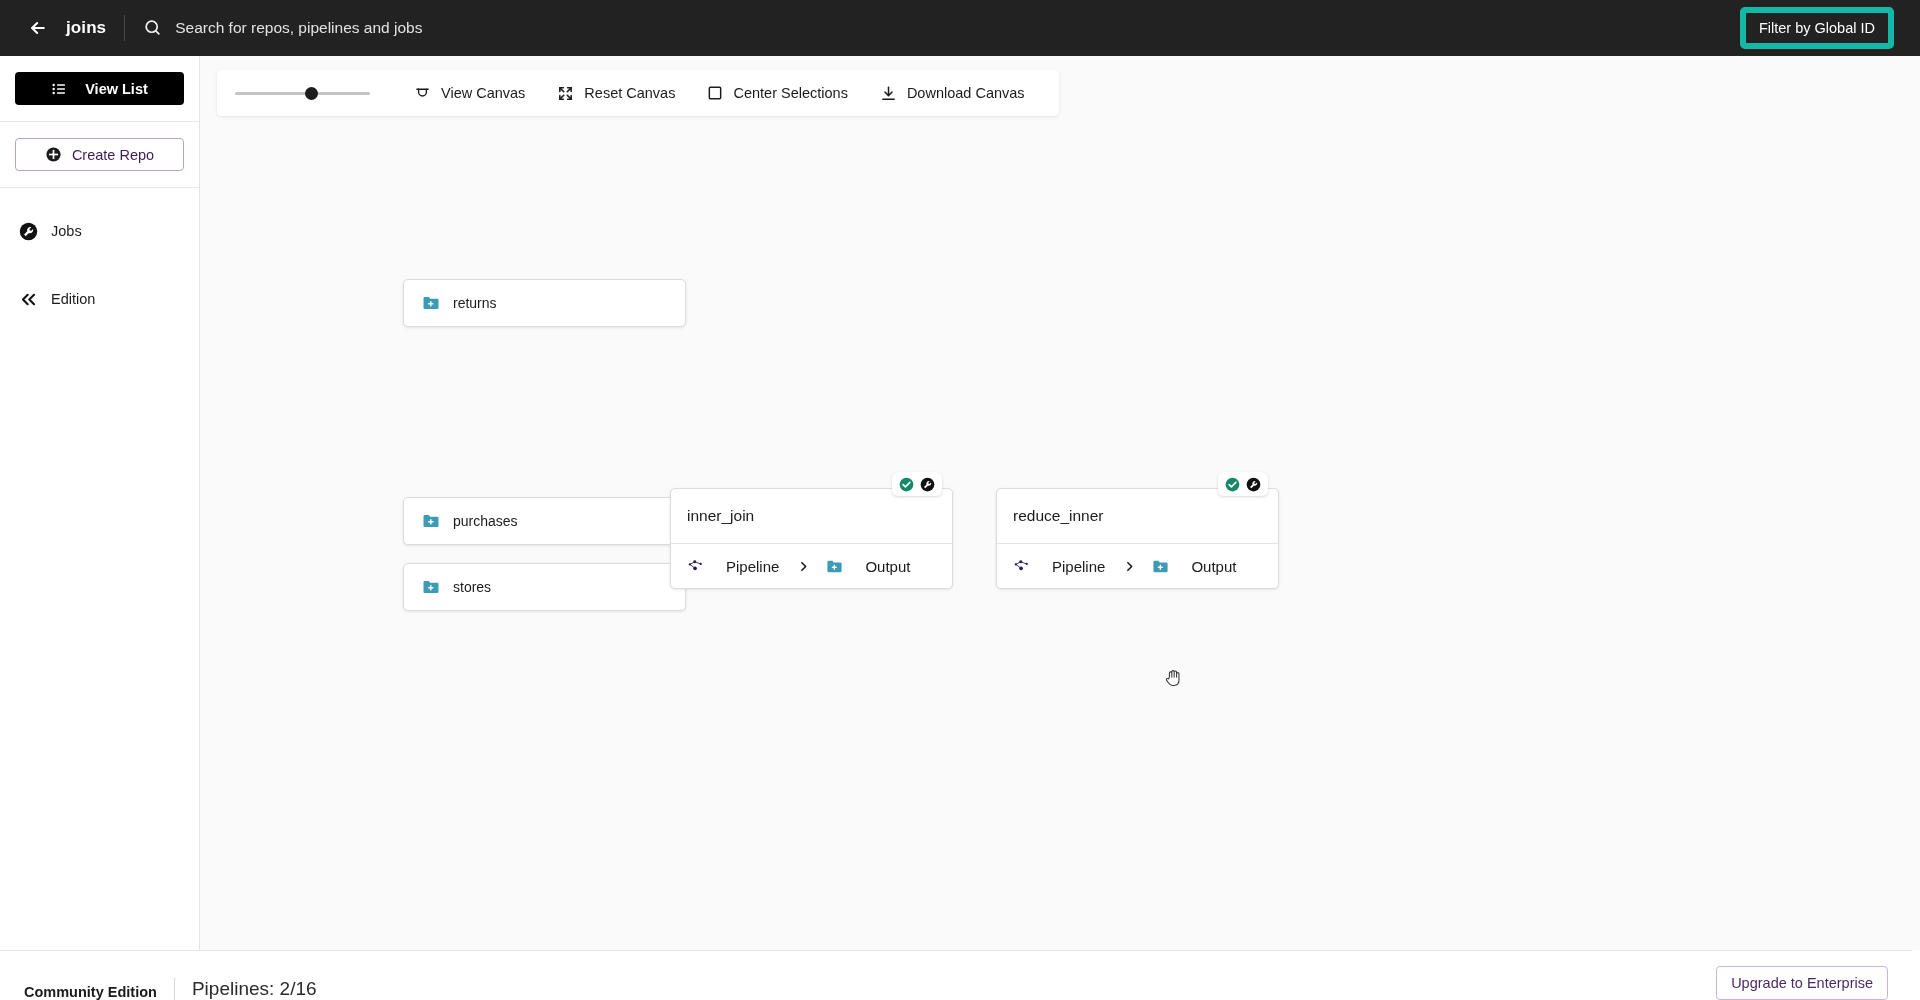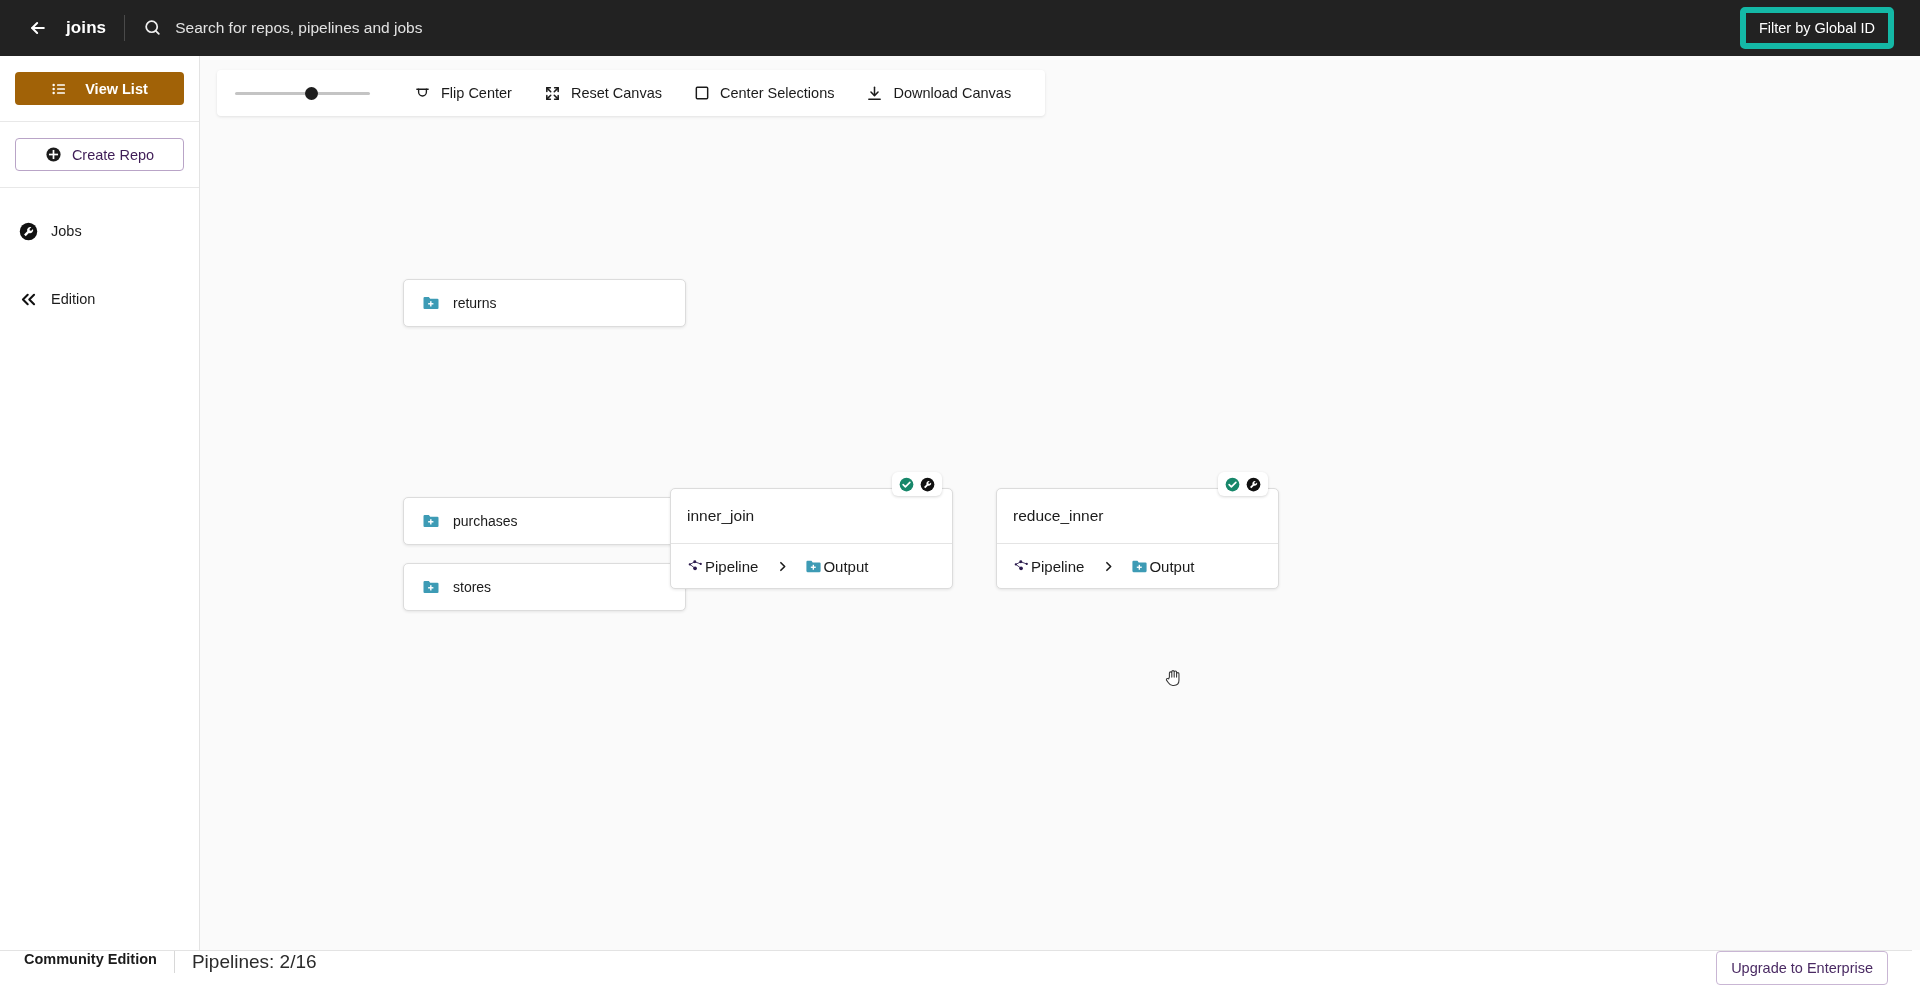--- a/index.html
+++ b/index.html
@@ -44,7 +44,7 @@
   }
   .sb-section { border-bottom:1px solid #e8e8e8; padding:16px 15px; }
   .view-list-btn {
-    width:100%; height:33px; background:#a16207; color:#ffffff;
+    width:100%; height:33px; background:#000000; color:#ffffff;
     border:none; border-radius:4px; display:flex; align-items:center;
     justify-content:center; gap:18px; font-size:14.5px; font-weight:700;
     font-family:"Liberation Sans", sans-serif; cursor:pointer;

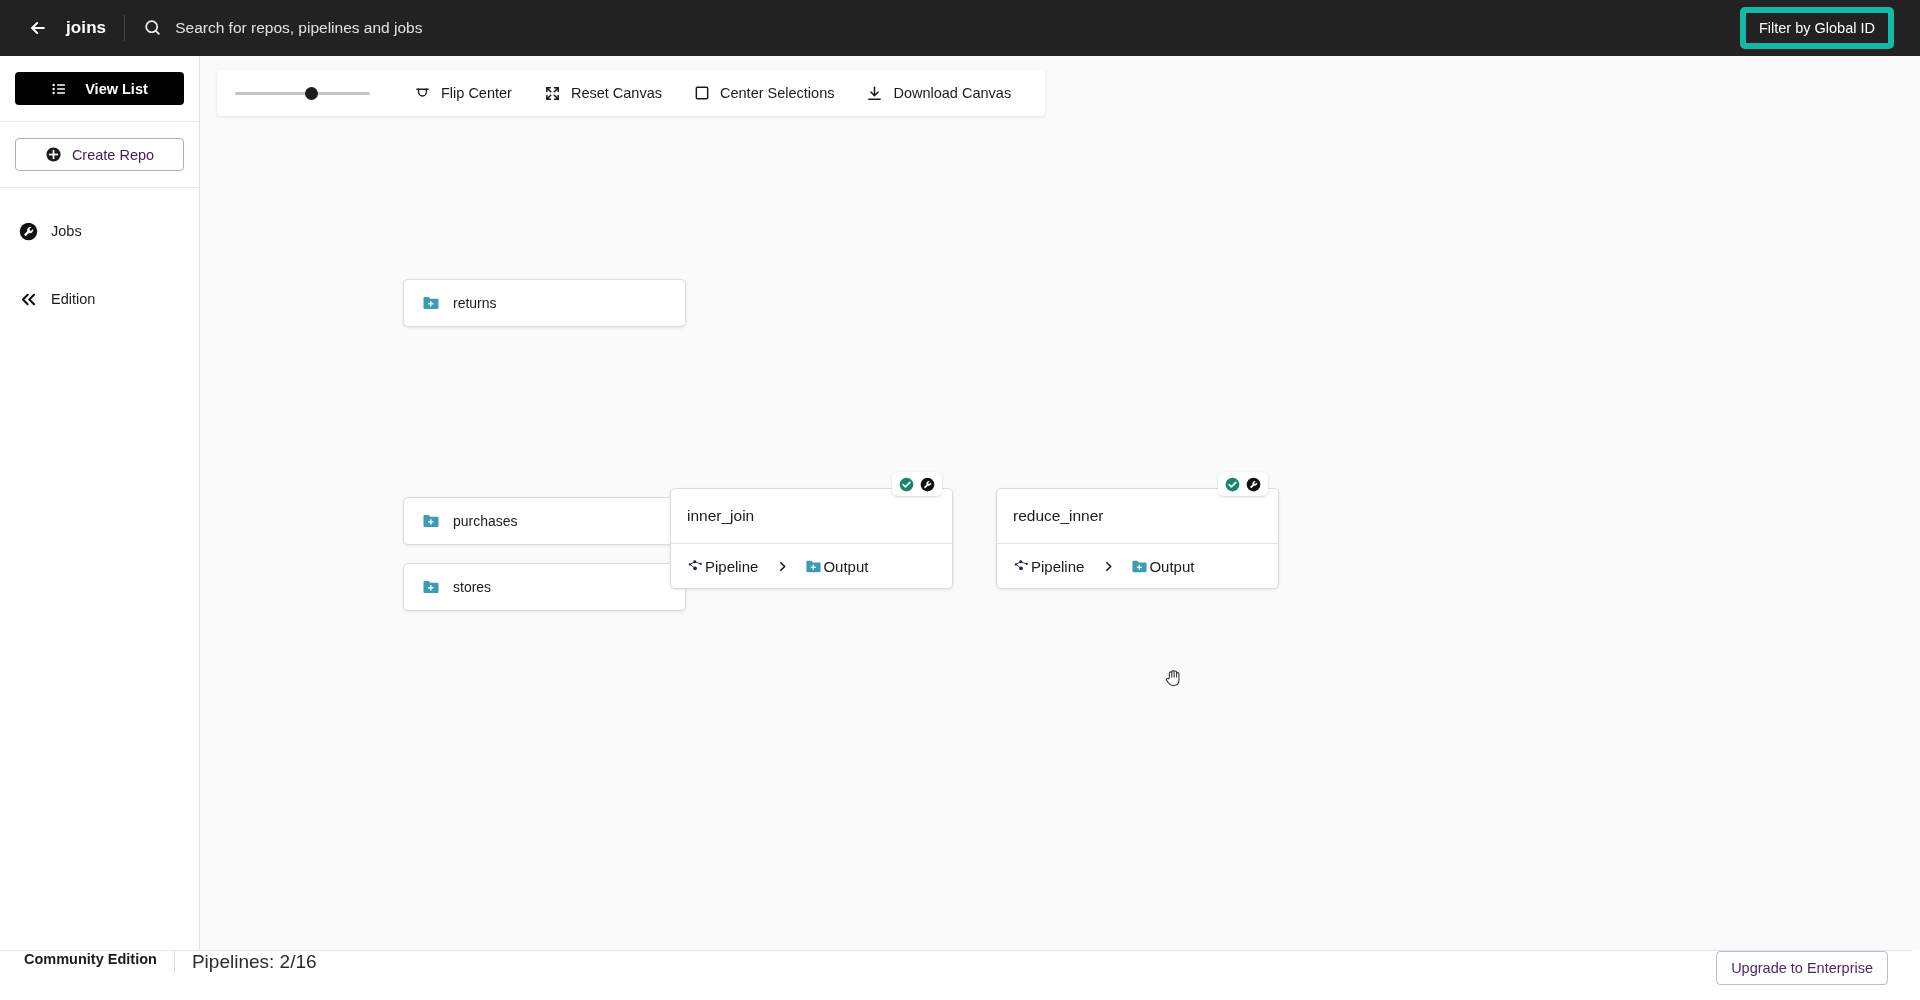--- a/index.html
+++ b/index.html
@@ -235,7 +235,7 @@
             <path d="M6.5 6v4a5.5 5.5 0 0 0 11 0V6"></path>
         </svg>
       </span>
-      <span>Flip Center</span>
+      <span>View Canvas</span>
     </button>
     <button class="tool-btn">
       <span class="icon">

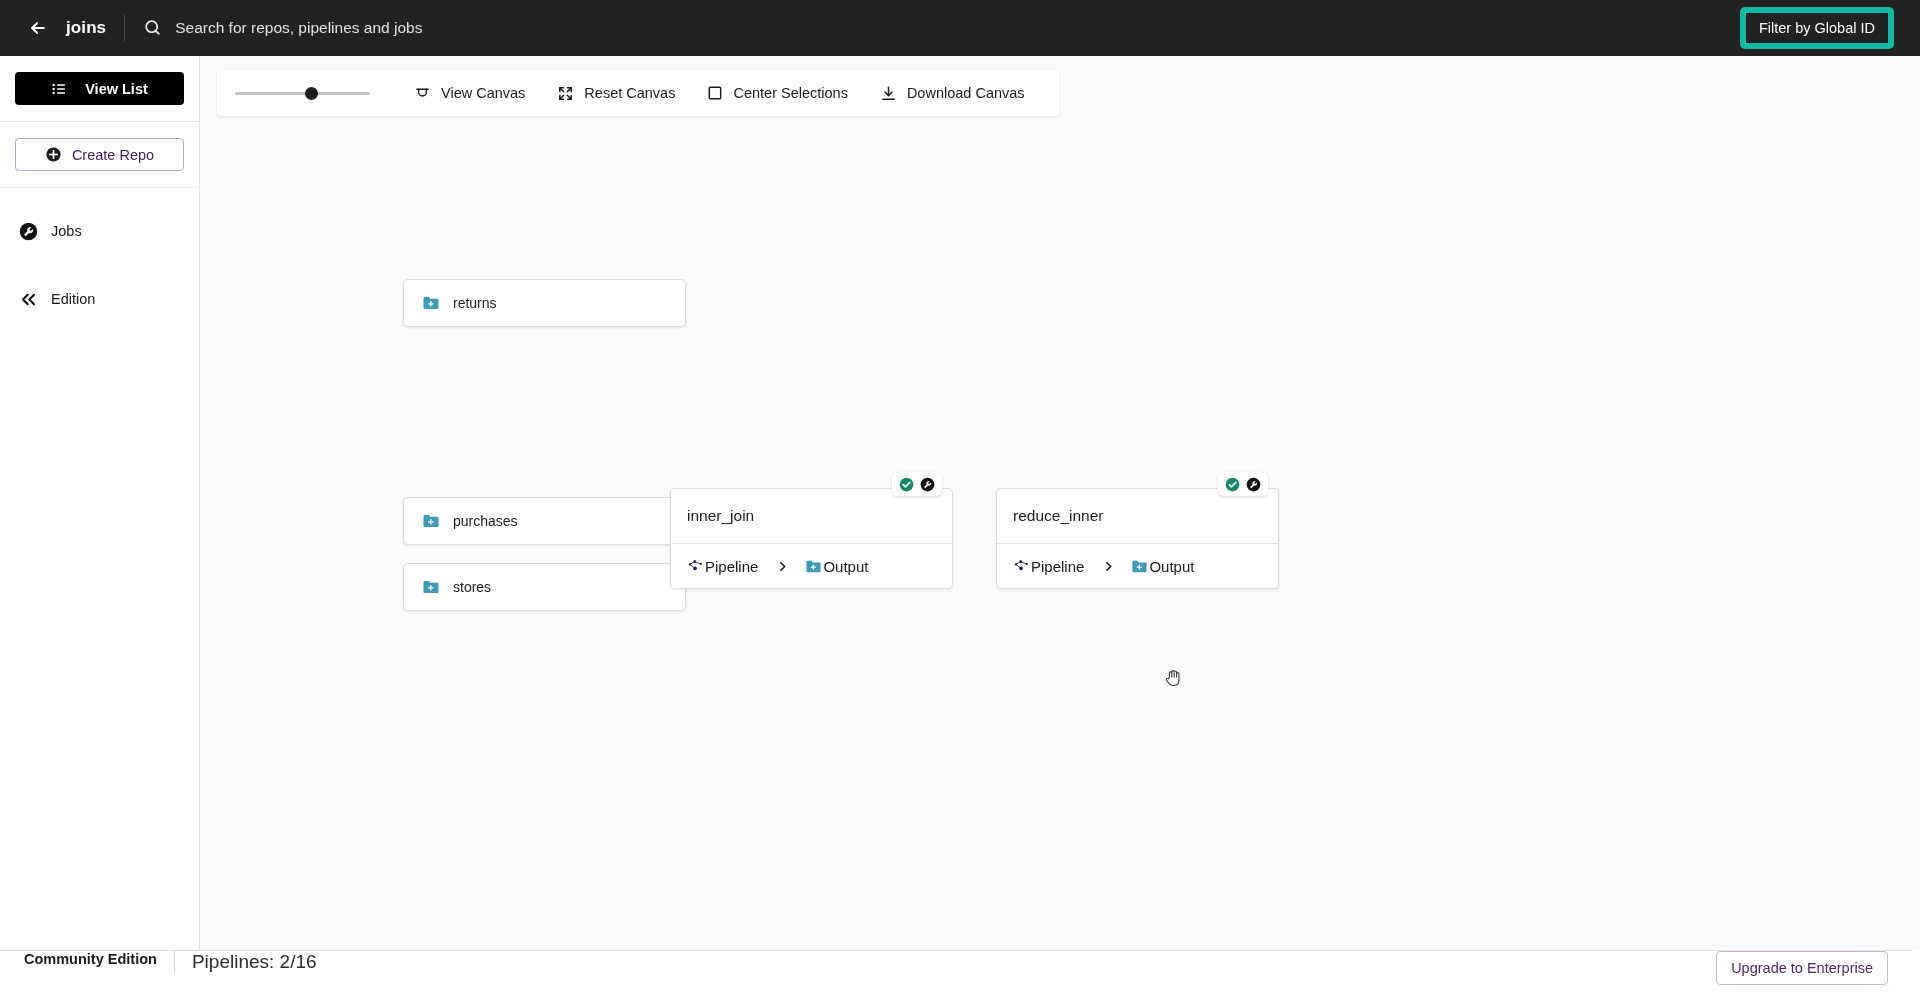--- a/index.html
+++ b/index.html
@@ -103,7 +103,7 @@
     border-bottom:1px solid #e4e4e4; font-size:15.5px; color:#1b1b1b;
   }
   .pipe-foot { height:45px; display:flex; align-items:center; padding:0 16px; gap:0; }
-  .foot-item { display:flex; align-items:flex-start; gap:1px; font-size:15px; color:#1b1b1b; }
+  .foot-item { display:flex; align-items:flex-start; gap:22px; font-size:15px; color:#1b1b1b; }
   .foot-chevron { color:#1b1b1b; margin:0 16px 0 18px; display:flex; }
 
   .badge-group {

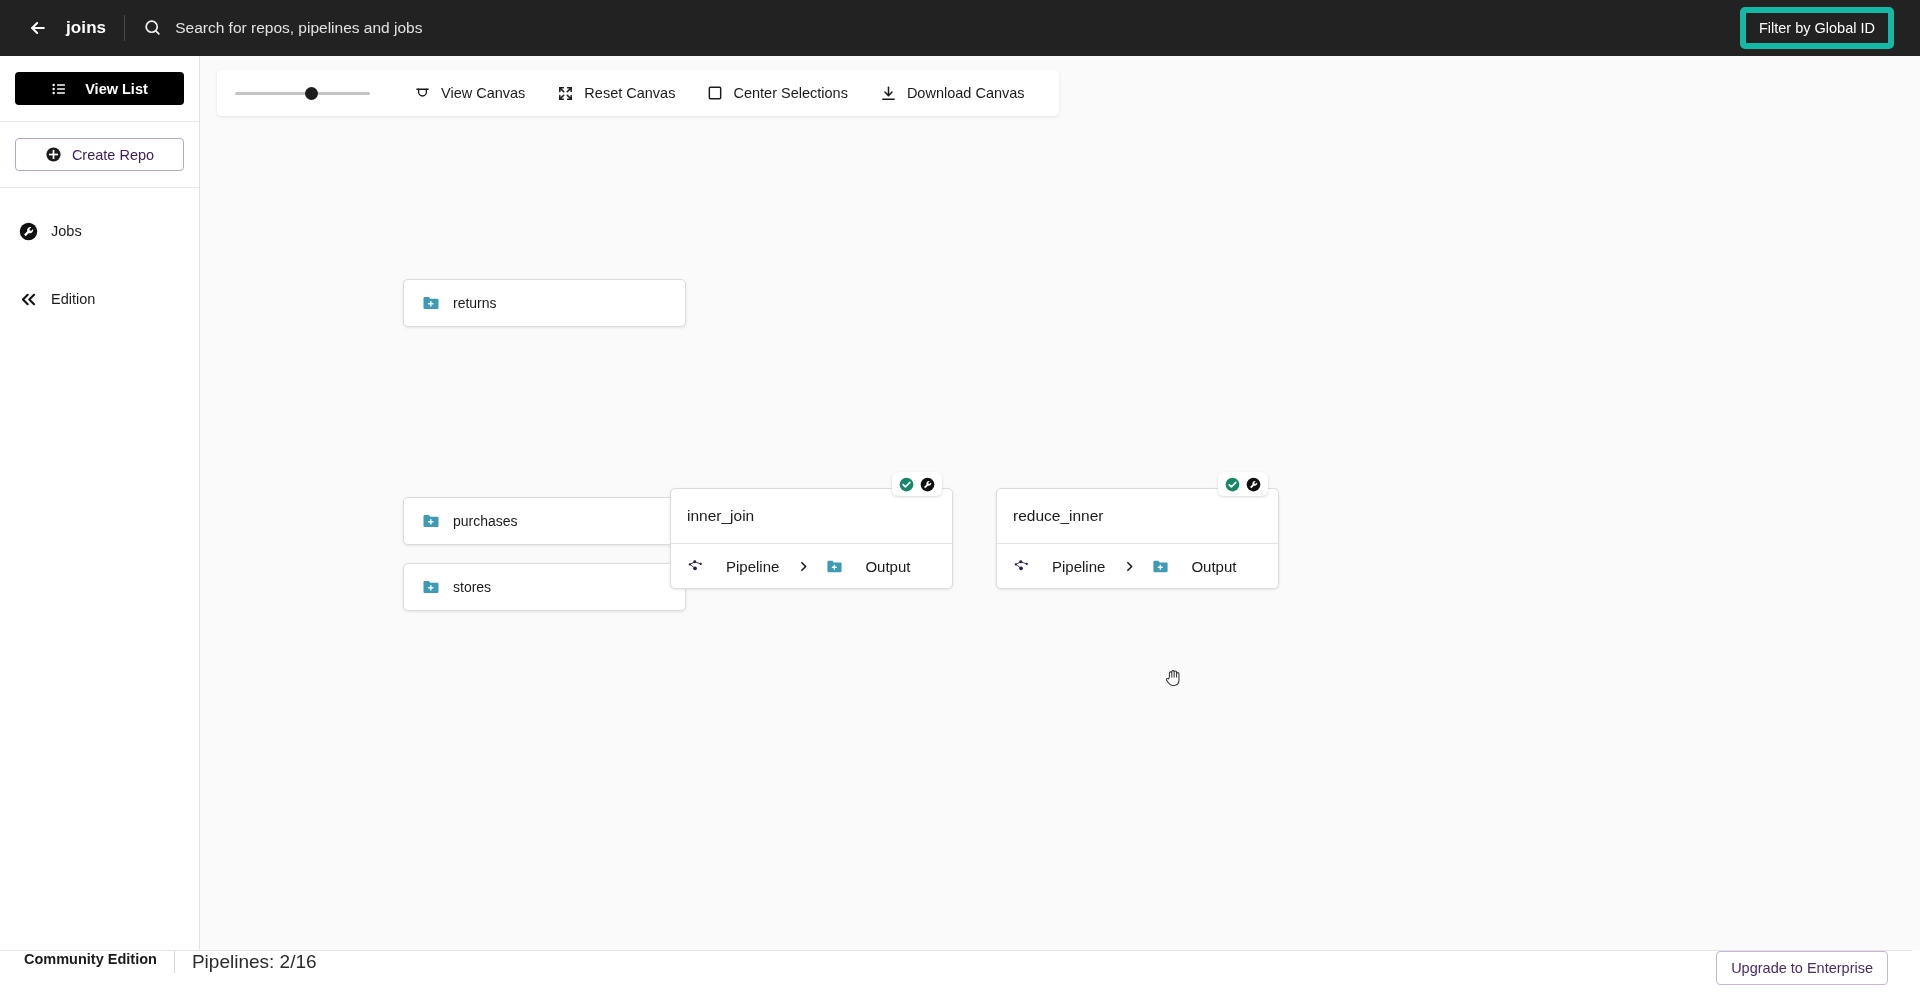--- a/index.html
+++ b/index.html
@@ -120,7 +120,7 @@
   .footer {
     position:absolute; bottom:0; left:0; width:1912px; height:50px;
     background:#ffffff; border-top:1px solid #e3e3e3;
-    display:flex; align-items:flex-start; padding:0 24px;
+    display:flex; align-items:flex-end; padding:0 24px;
   }
   .foot-edition { font-size:14.5px; font-weight:700; color:#1b1b1b; }
   .foot-sep { width:1px; height:22px; background:#d8d8d8; margin:0 17px; }

